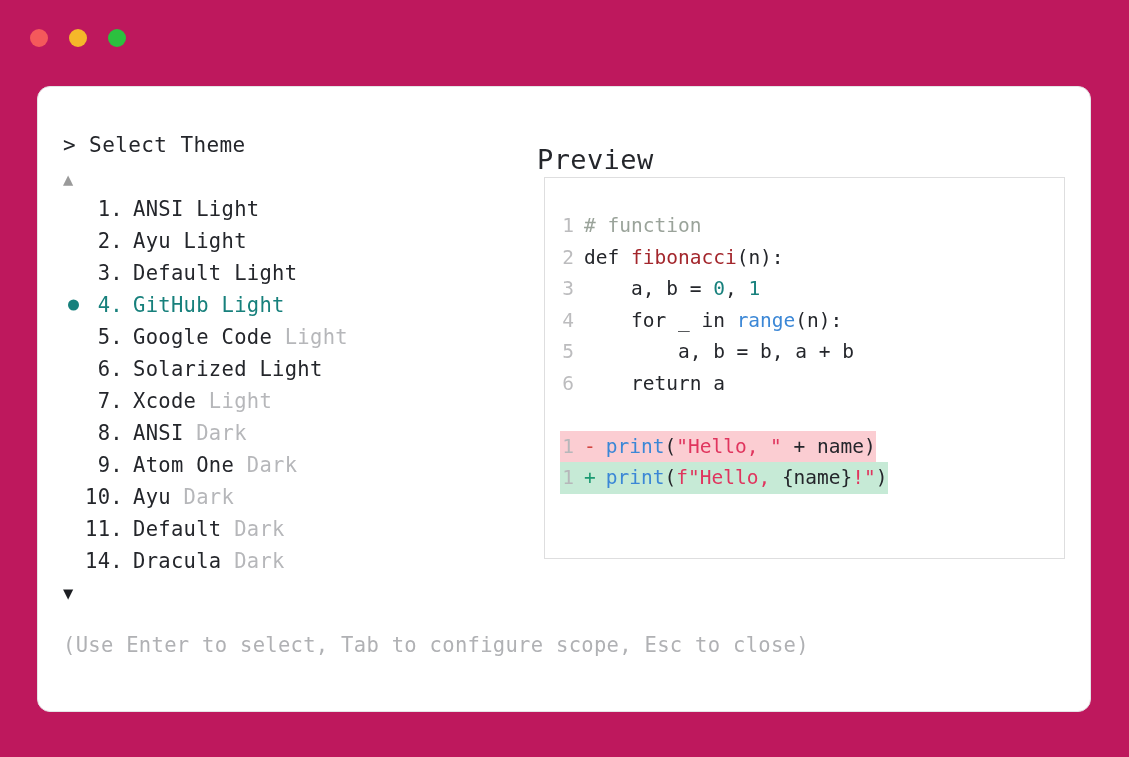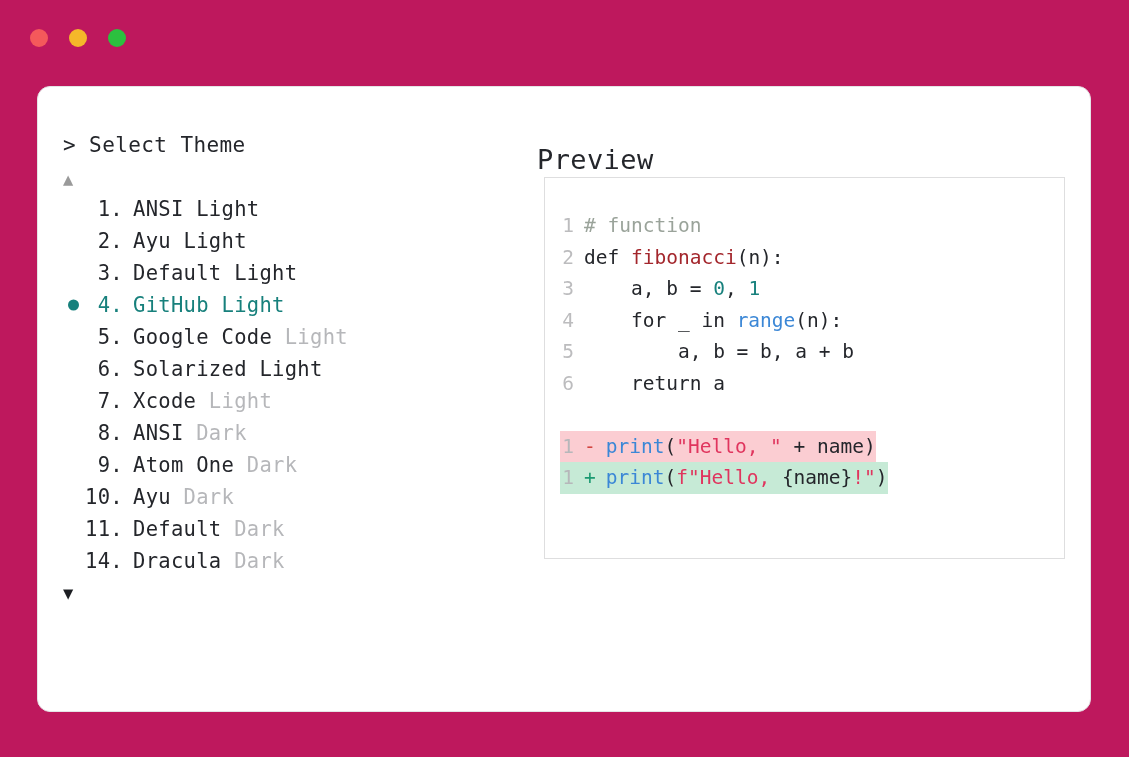--- a/index.html
+++ b/index.html
@@ -222,6 +222,7 @@
         <div class="code"><div class="code-line"><span class="ln">1</span><span class="gap"> </span><span class="tok-comment"># function</span></div><div class="code-line"><span class="ln">2</span><span class="gap"> </span><span class="tok-plain">def </span><span class="tok-fn">fibonacci</span><span class="tok-punc">(n):</span></div><div class="code-line"><span class="ln">3</span><span class="gap"> </span><span class="tok-plain">    a, b = </span><span class="tok-num">0</span><span class="tok-plain">, </span><span class="tok-num">1</span></div><div class="code-line"><span class="ln">4</span><span class="gap"> </span><span class="tok-plain">    for _ in </span><span class="tok-builtin">range</span><span class="tok-punc">(n):</span></div><div class="code-line"><span class="ln">5</span><span class="gap"> </span><span class="tok-plain">        a, b = b, a + b</span></div><div class="code-line"><span class="ln">6</span><span class="gap"> </span><span class="tok-plain">    return a</span></div><div class="code-line spacer"> </div><div class="code-line"><span class="diff minus"><span class="ln">1</span><span class="gap"> </span><span class="sign-minus">-</span><span class="gap"> </span><span class="tok-builtin">print</span><span class="tok-punc">(</span><span class="tok-str">"Hello, "</span><span class="tok-plain"> + name</span><span class="tok-punc">)</span></span></div><div class="code-line"><span class="diff plus"><span class="ln">1</span><span class="gap"> </span><span class="sign-plus">+</span><span class="gap"> </span><span class="tok-builtin">print</span><span class="tok-punc">(</span><span class="tok-str">f"Hello, </span><span class="tok-plain">{name}</span><span class="tok-str">!"</span><span class="tok-punc">)</span></span></div></div>
       </div>
 
+      <div class="hint">(Use Enter to select, Tab to configure scope, Esc to close)</div>
 
     </div>
   </div>

